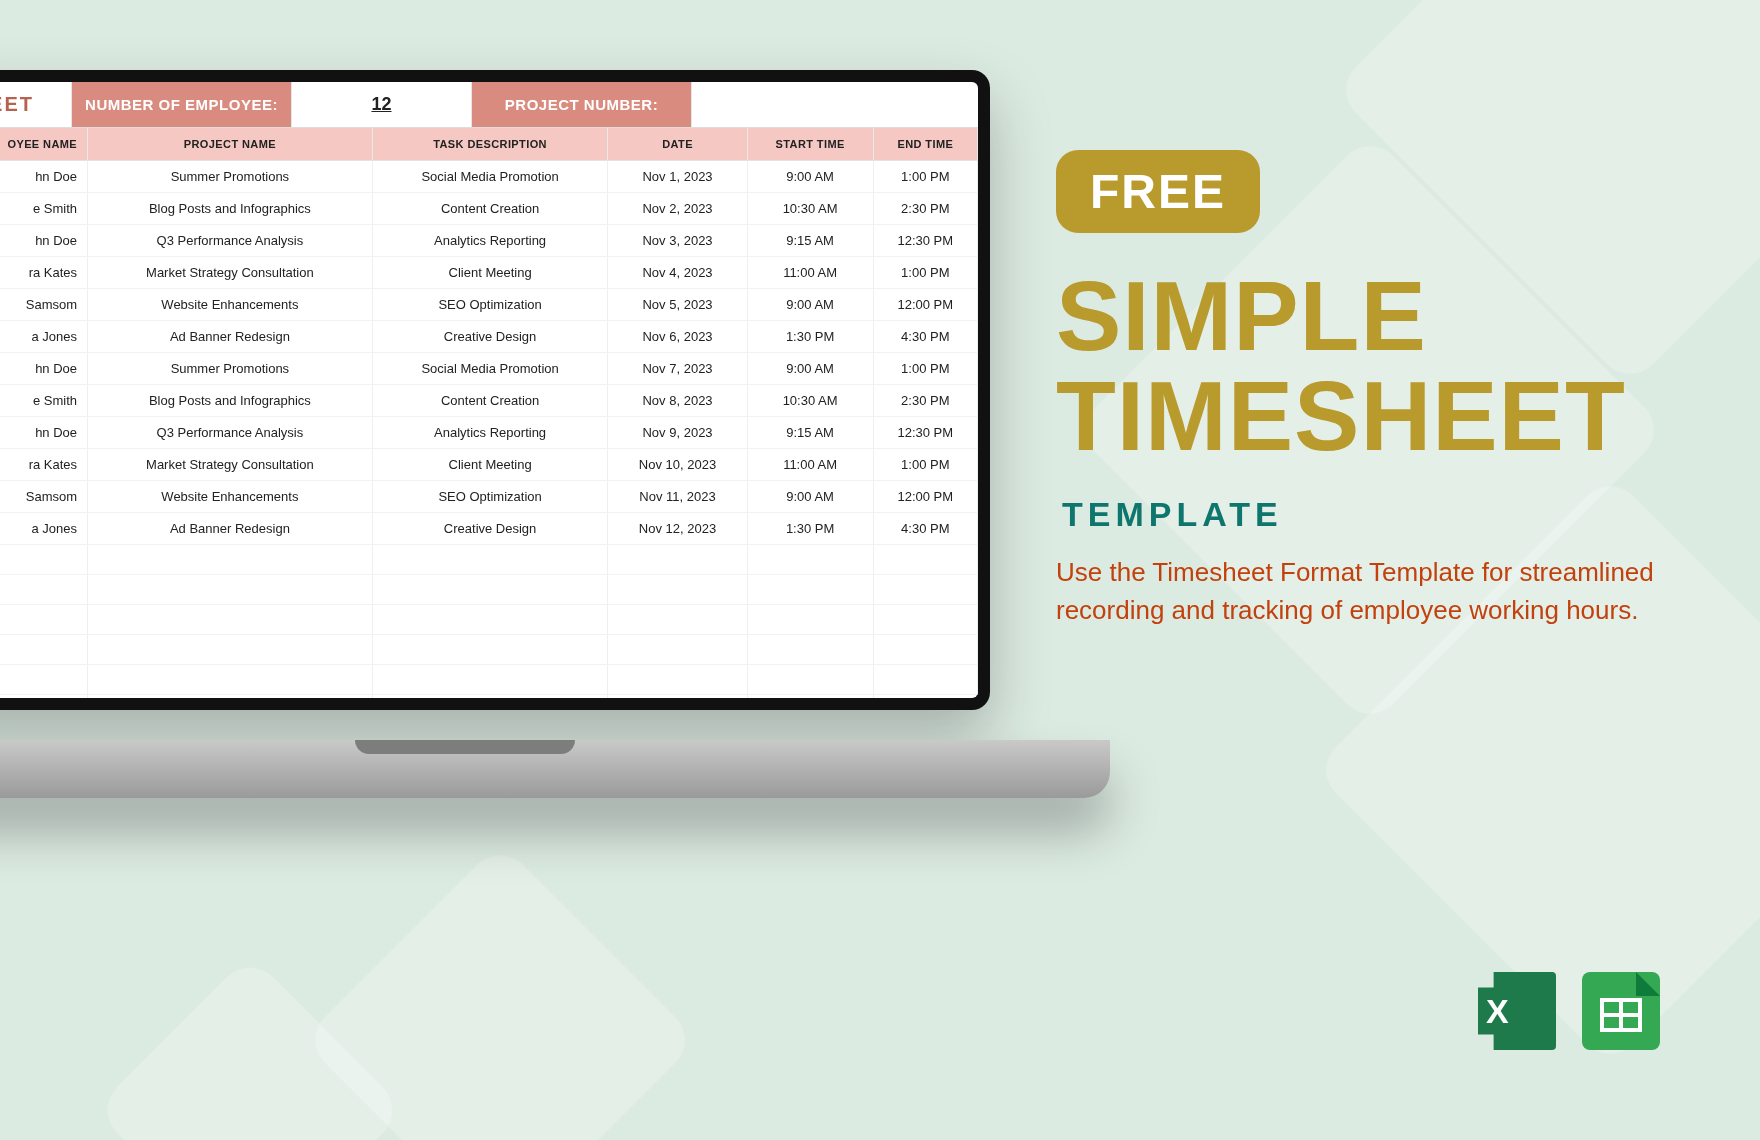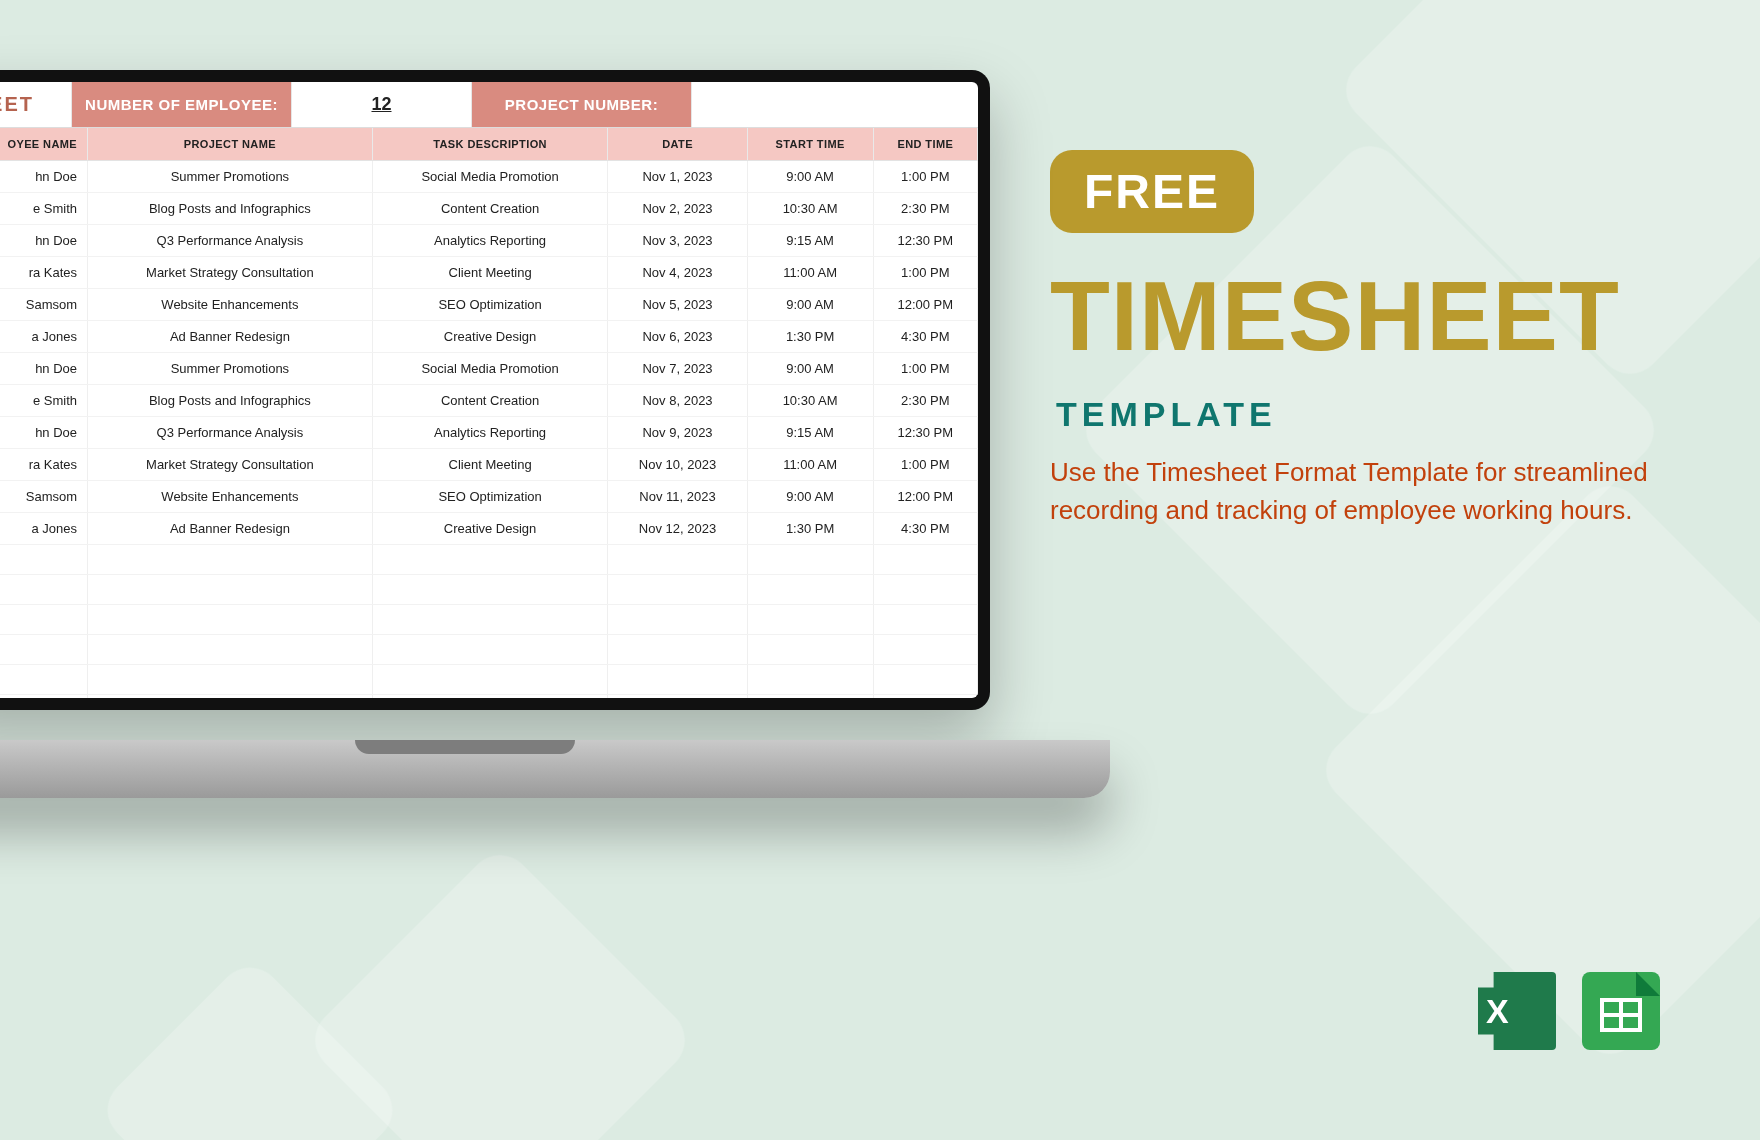--- a/index.html
+++ b/index.html
@@ -24,7 +24,7 @@
 
 
 .promo {
-  position:absolute; right:70px; top:150px; width:640px;
+  position:absolute; right:64px; top:150px; width:640px;
   color:#222;
 }
 .free-pill{

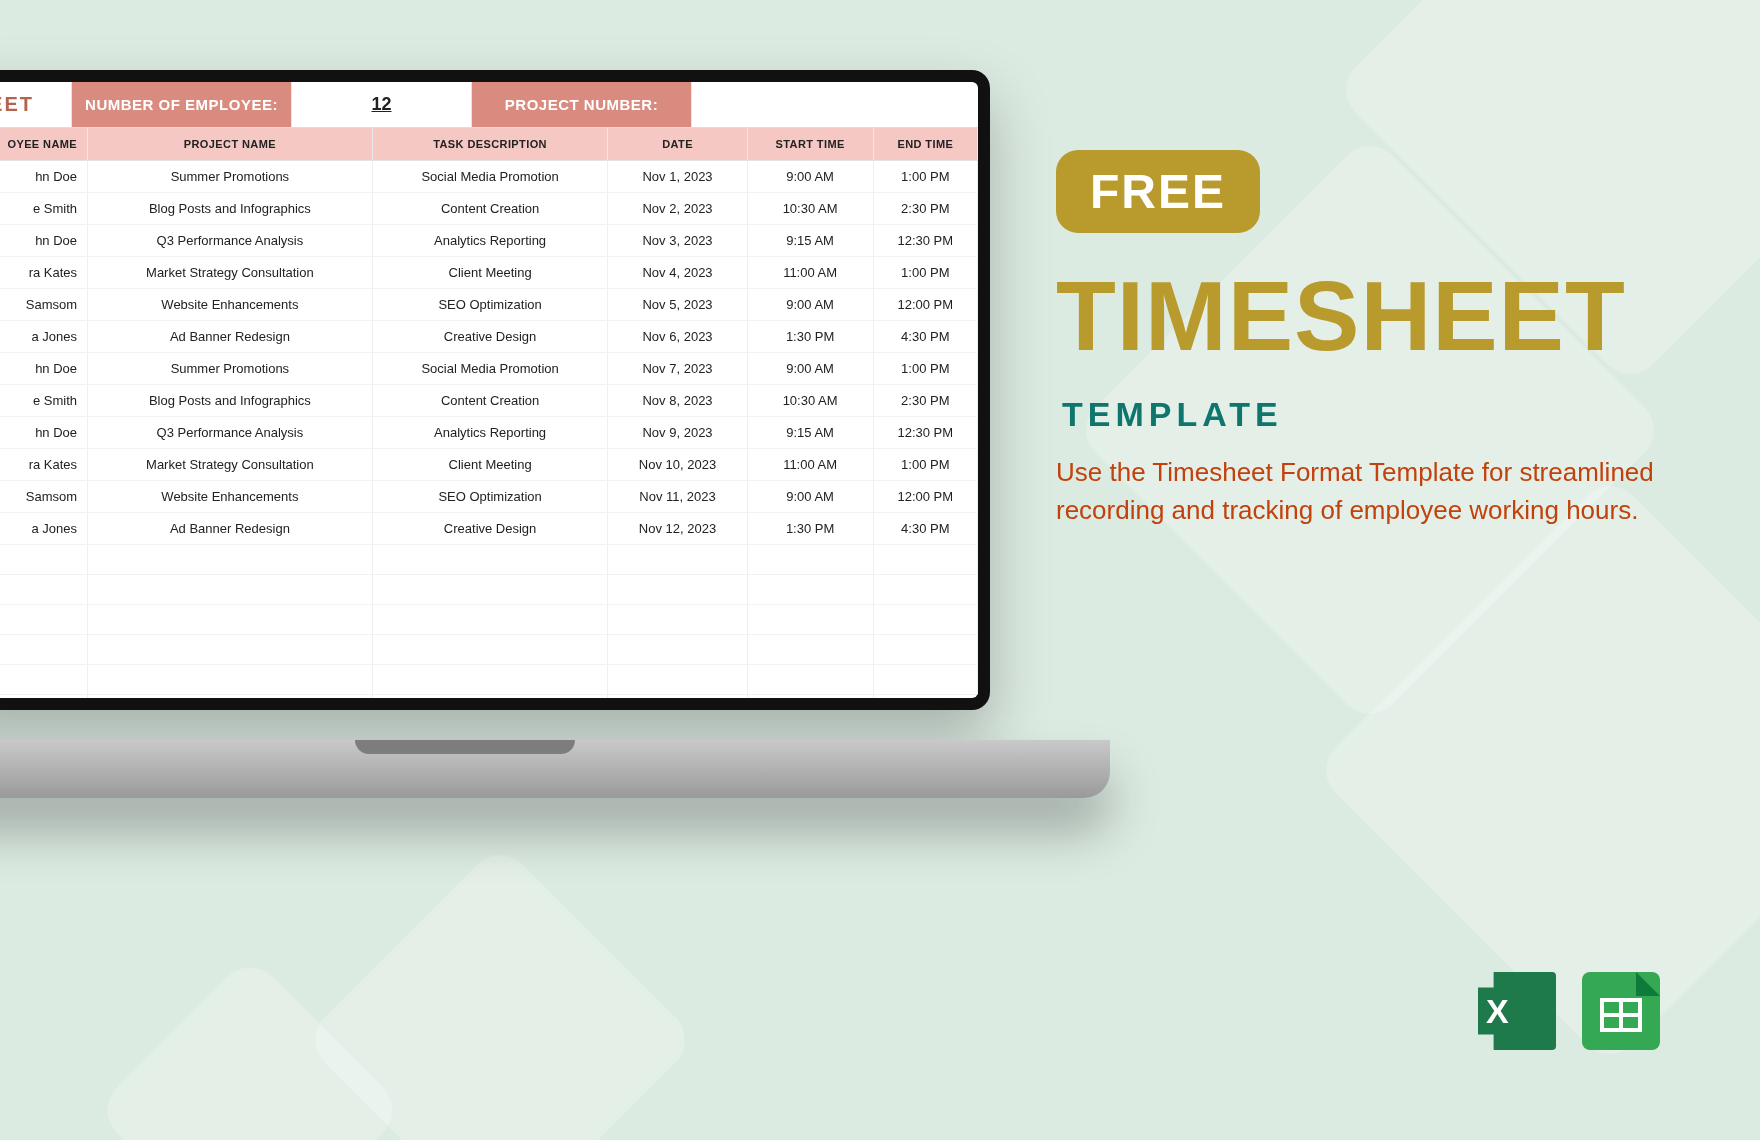--- a/index.html
+++ b/index.html
@@ -130,6 +130,7 @@
 
 <div class="promo">
   <div class="free-pill">FREE</div>
+  <div class="title-big">SIMPLE</div>
   <div class="title-big">TIMESHEET</div>
   <div class="template-word">TEMPLATE</div>
   <div class="desc">Use the Timesheet Format Template for streamlined recording and tracking of employee working hours.</div>

